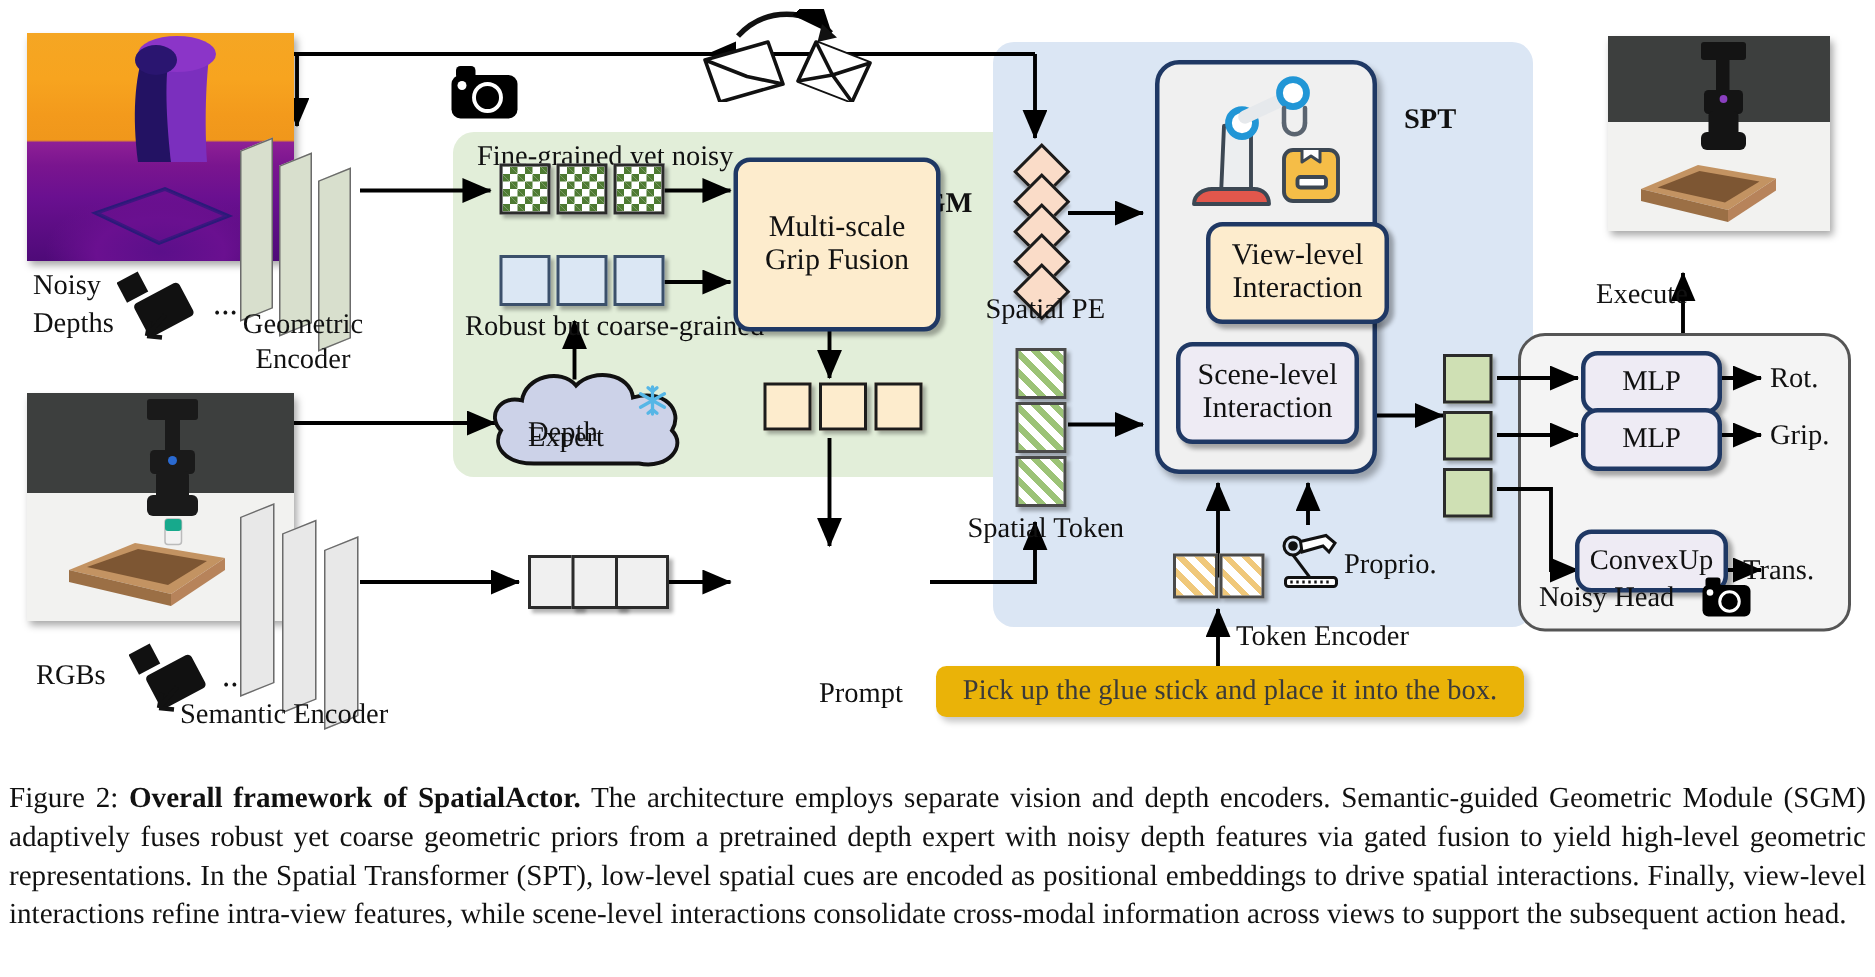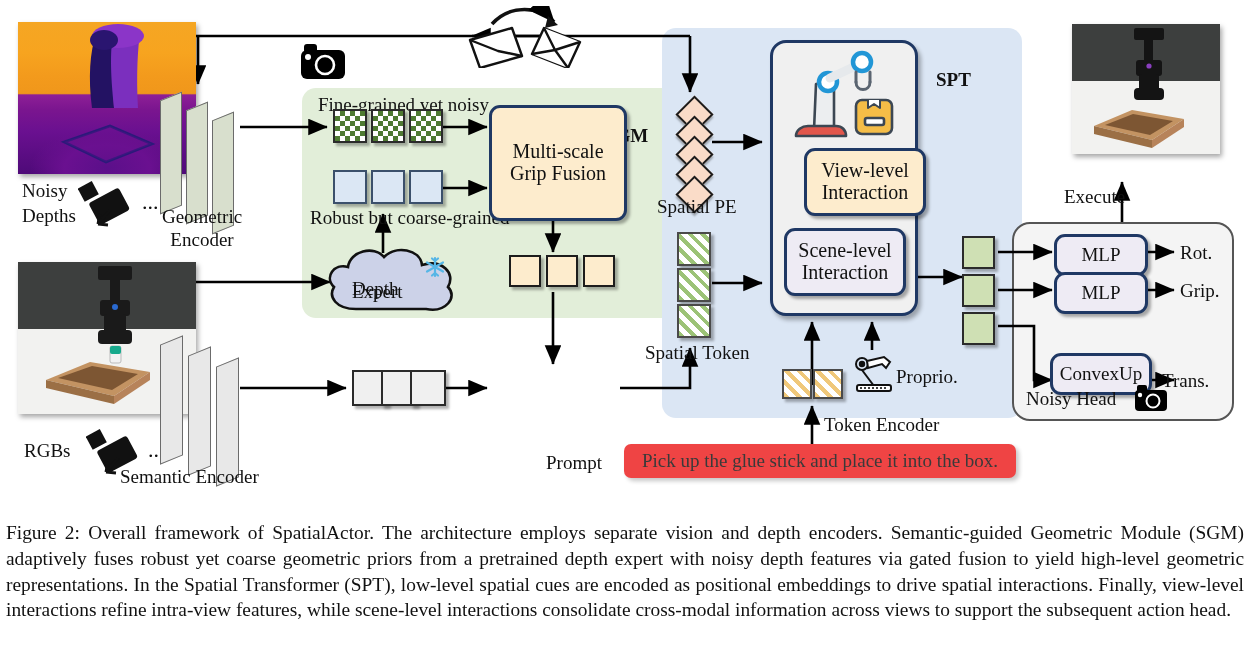--- a/index.html
+++ b/index.html
@@ -101,7 +101,7 @@
   
   .prompt-bubble{
     position:absolute;left:624px;top:444px;width:392px;height:34px;
-    background:#ef4444;border-radius:7px;
+    background:#eab308;border-radius:7px;
     box-shadow:3px 3px 4px rgba(0,0,0,.22);
     display:flex;align-items:center;justify-content:center;
     font-size:19px;color:#3a3a3a;

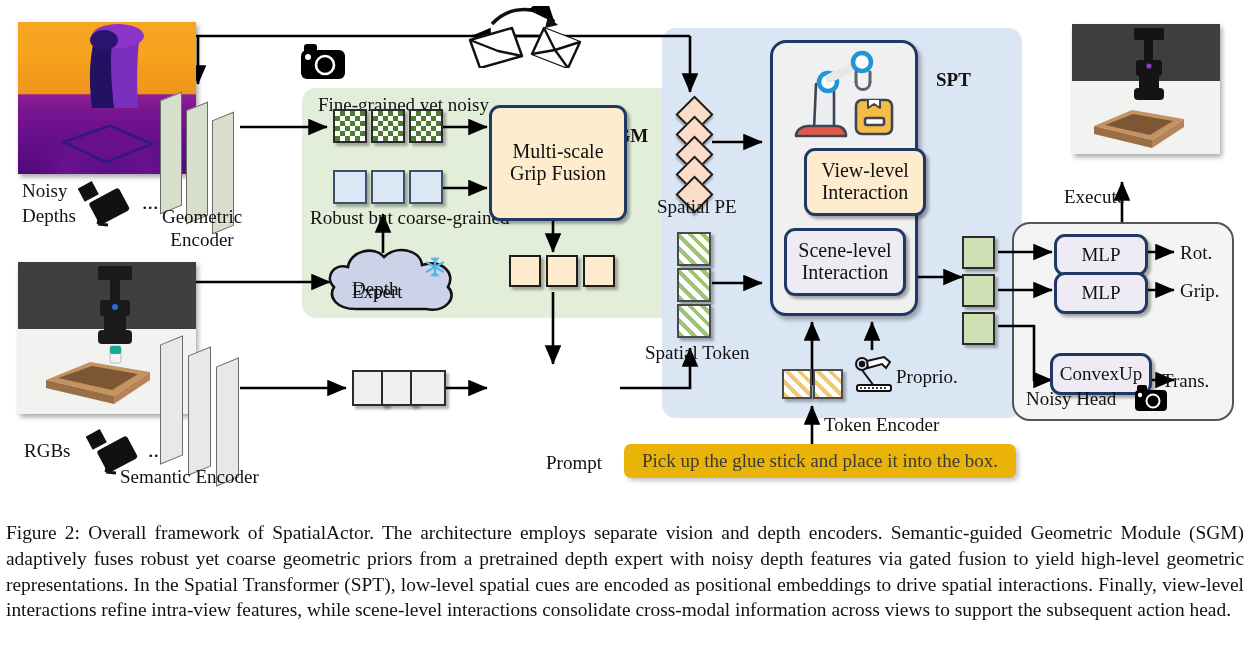--- a/index.html
+++ b/index.html
@@ -112,7 +112,7 @@
     position:absolute;left:6px;top:520px;width:1238px;
     font-size:19.4px;line-height:1.33;text-align:justify;
   }
-  .caption b{font-weight:normal;}
+  .caption b{font-weight:bold;}
 </style>
 </head>
 <body>

